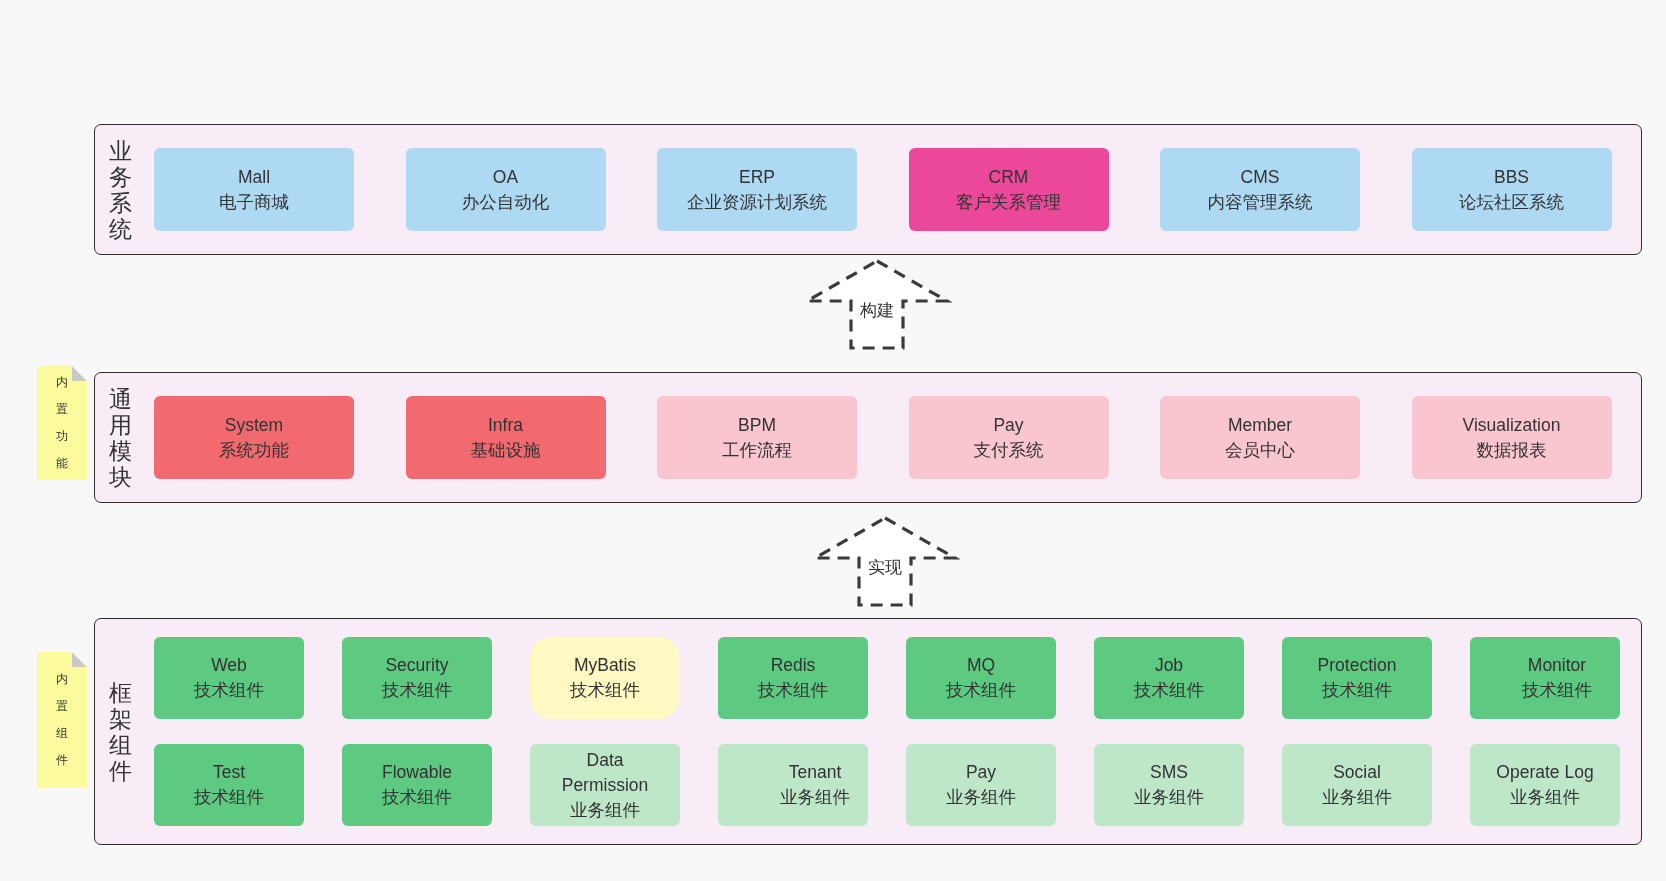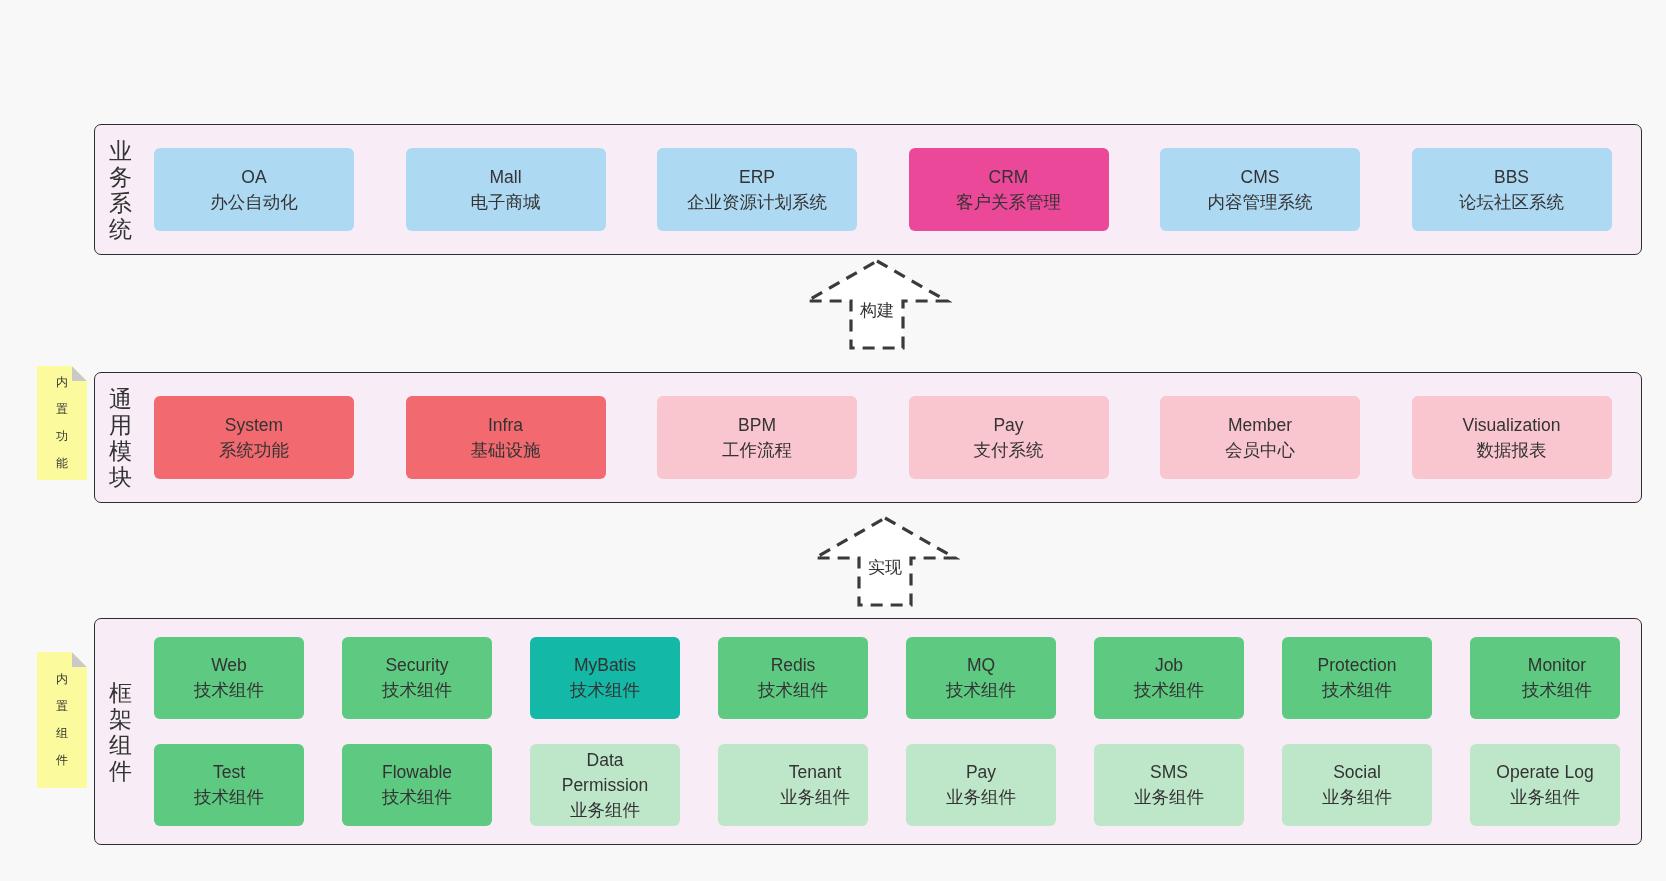--- a/index.html
+++ b/index.html
@@ -90,12 +90,12 @@
     <div class="rows">
         <div class="box-row">
           <div class="box" style="background: rgb(174, 217, 243);">
+            <div class="box-title">Mall</div>
+            <div class="box-subtitle">电子商城</div>
+          </div>
+          <div class="box" style="background: rgb(174, 217, 243);">
             <div class="box-title">OA</div>
             <div class="box-subtitle">办公自动化</div>
-          </div>
-          <div class="box" style="background: rgb(174, 217, 243);">
-            <div class="box-title">Mall</div>
-            <div class="box-subtitle">电子商城</div>
           </div>
           <div class="box" style="background: rgb(174, 217, 243);">
             <div class="box-title">ERP</div>

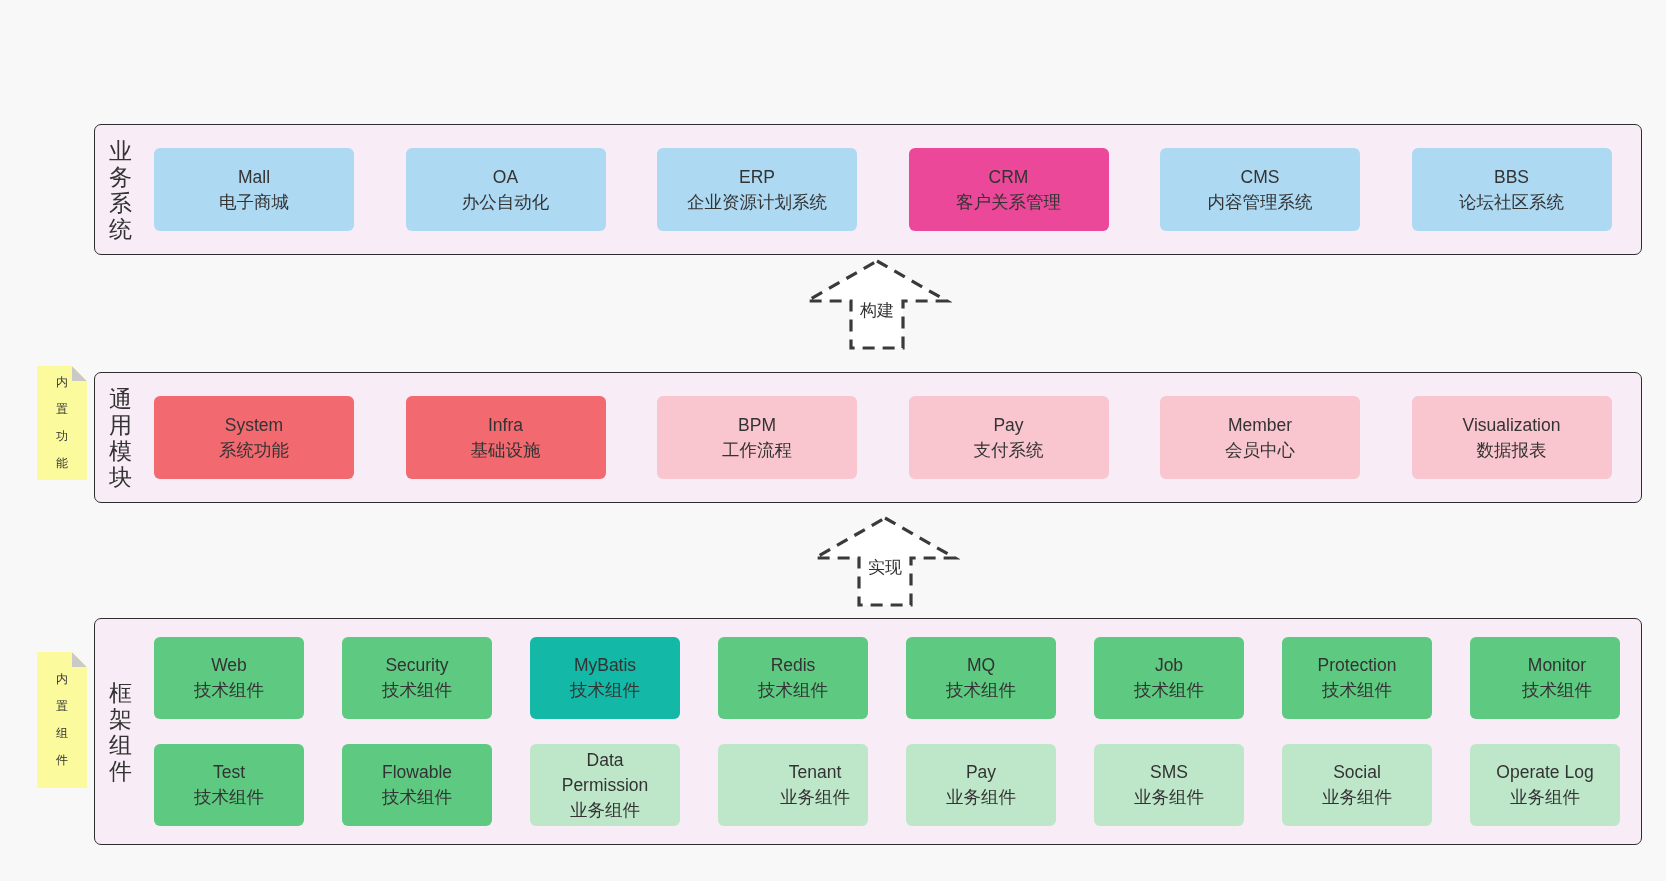--- a/index.html
+++ b/index.html
@@ -183,7 +183,7 @@
             <div class="box-title">Security</div>
             <div class="box-subtitle">技术组件</div>
           </div>
-          <div class="box" style="background: #14b8a6;">
+          <div class="box" style="background: #fef9c3; border-radius: 21px;">
             <div class="box-title">MyBatis</div>
             <div class="box-subtitle">技术组件</div>
           </div>

